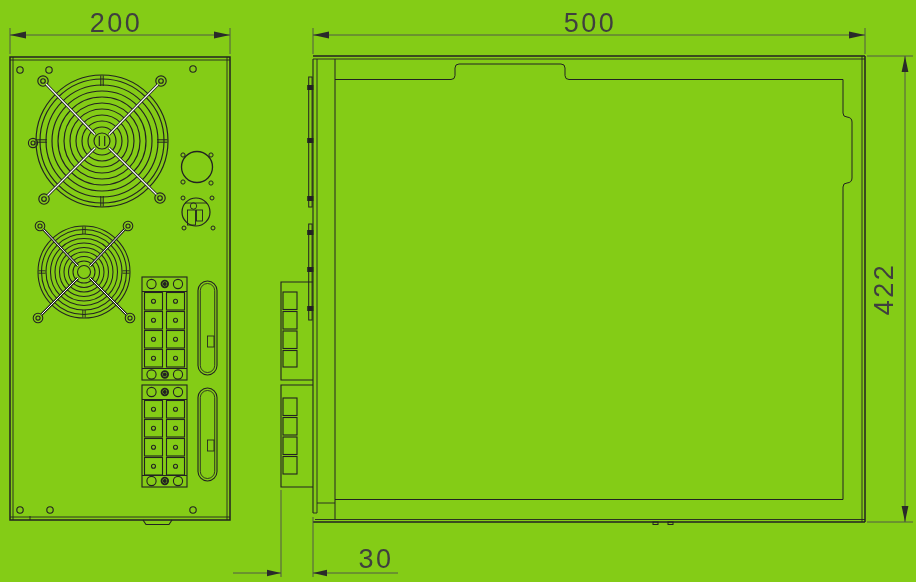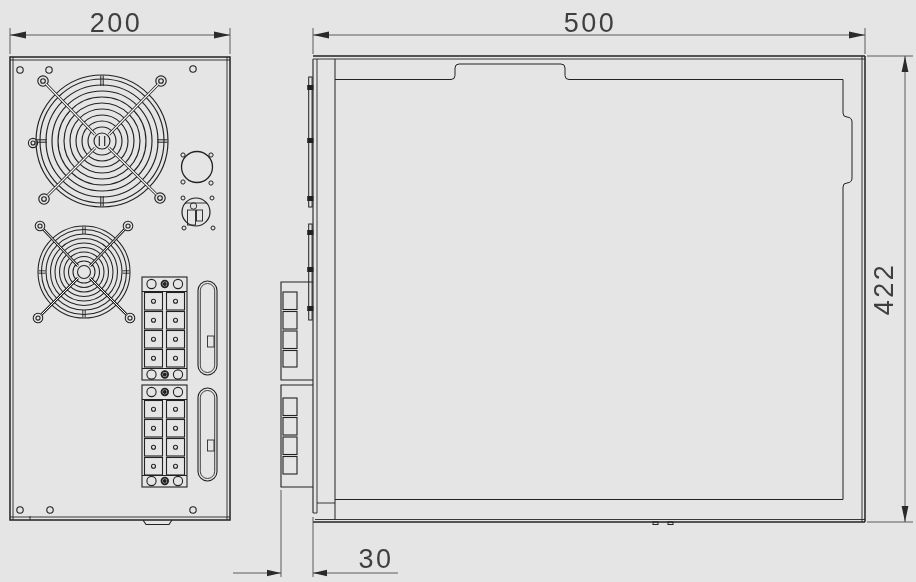--- a/index.html
+++ b/index.html
@@ -6,7 +6,7 @@
   .canvas{
     position:relative;
     width:916px;height:582px;
-    background:#e5e5e5;
+    background:#84cc16;
     font-family:"Liberation Sans", sans-serif;
     overflow:hidden;
   }

